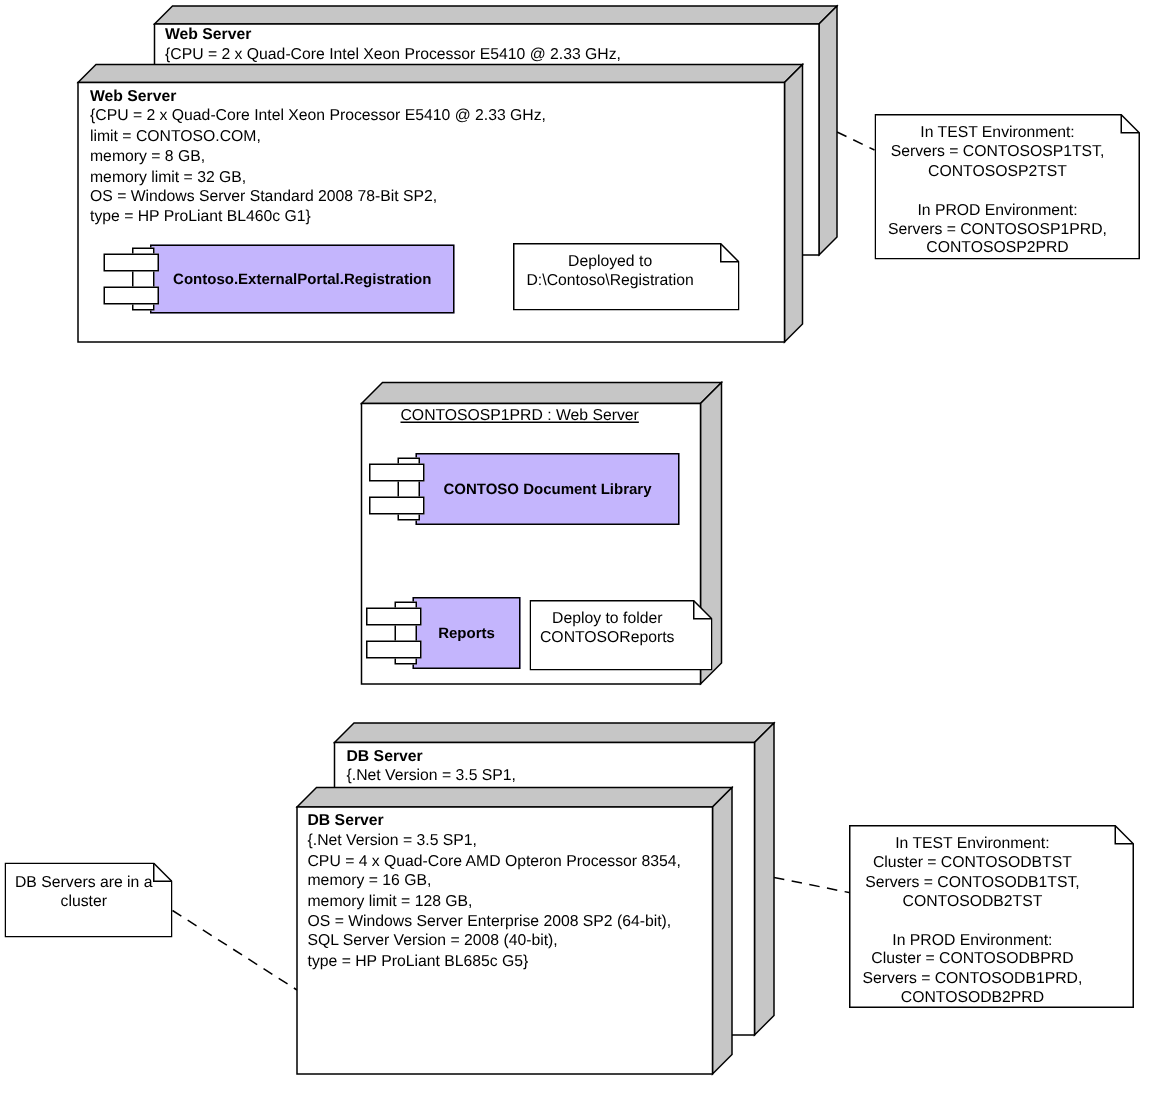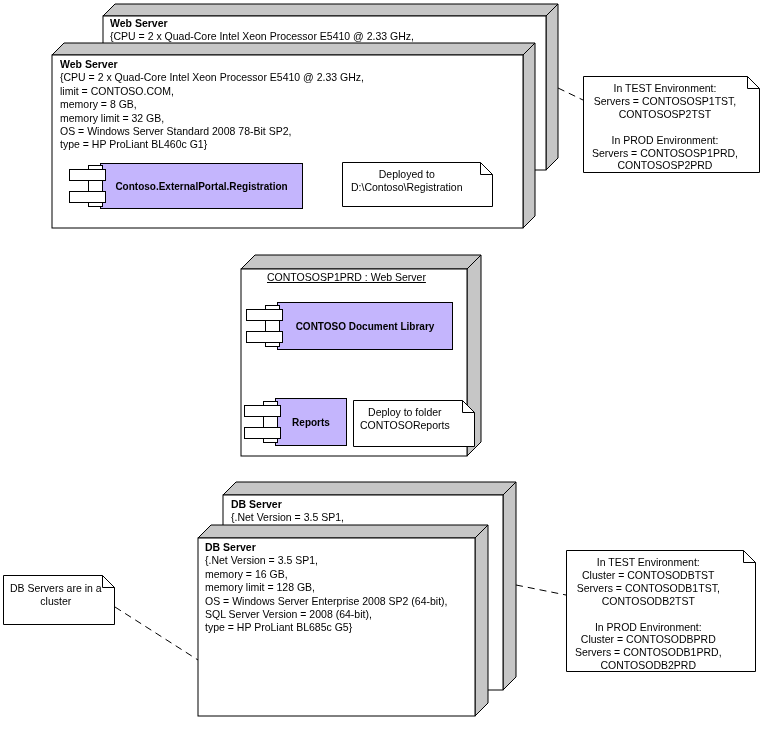--- a/index.html
+++ b/index.html
@@ -176,6 +176,7 @@
       <div class="ntitle">DB Server</div>
       <div>
           <div class="tline">{.Net Version = 3.5 SP1,</div>
+          <div class="tline">CPU = 4 x Quad-Core AMD Opteron Processor 8354,</div>
           <div class="tline">memory = 16 GB,</div>
           <div class="tline">memory limit = 128 GB,</div>
           <div class="tline">OS = Windows Server Enterprise 2008 SP2 (64-bit),</div>

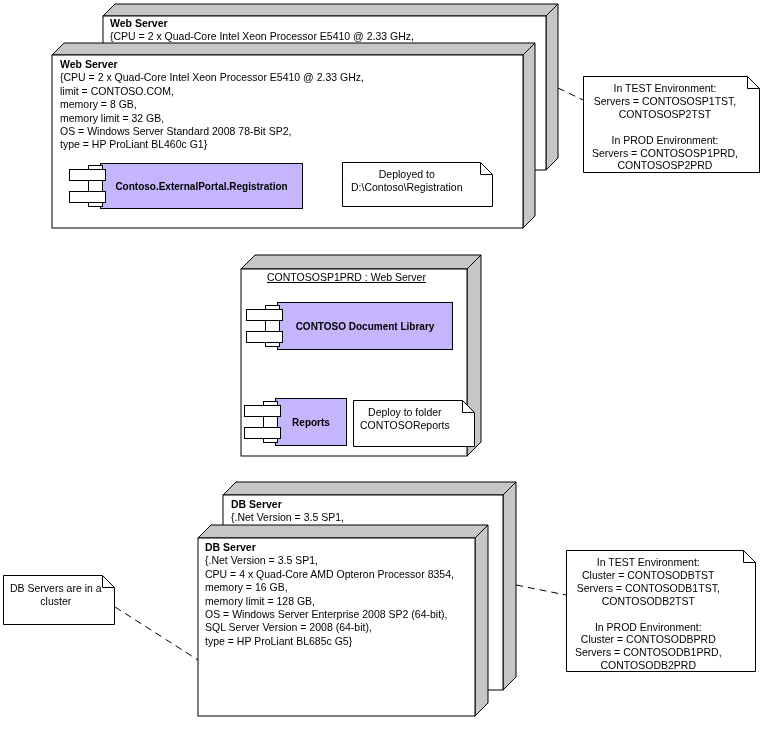--- a/index.html
+++ b/index.html
@@ -180,7 +180,7 @@
           <div class="tline">memory = 16 GB,</div>
           <div class="tline">memory limit = 128 GB,</div>
           <div class="tline">OS = Windows Server Enterprise 2008 SP2 (64-bit),</div>
-          <div class="tline">SQL Server Version = 2008 (64-bit),</div>
+          <div class="tline">SQL Server Version = 2008 (40-bit),</div>
           <div class="tline">type = HP ProLiant BL685c G5}</div>
         </div>
     </div>

